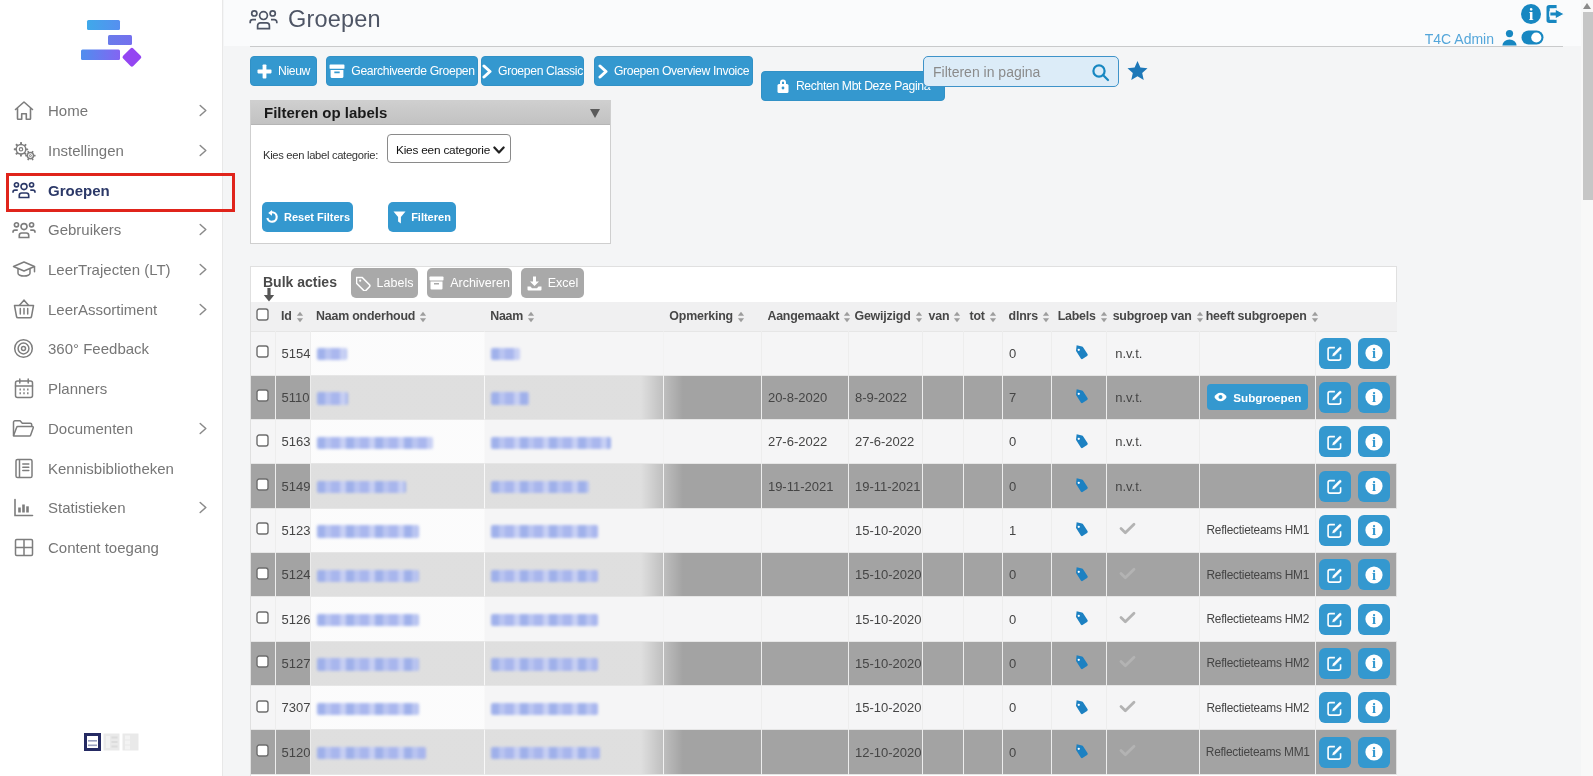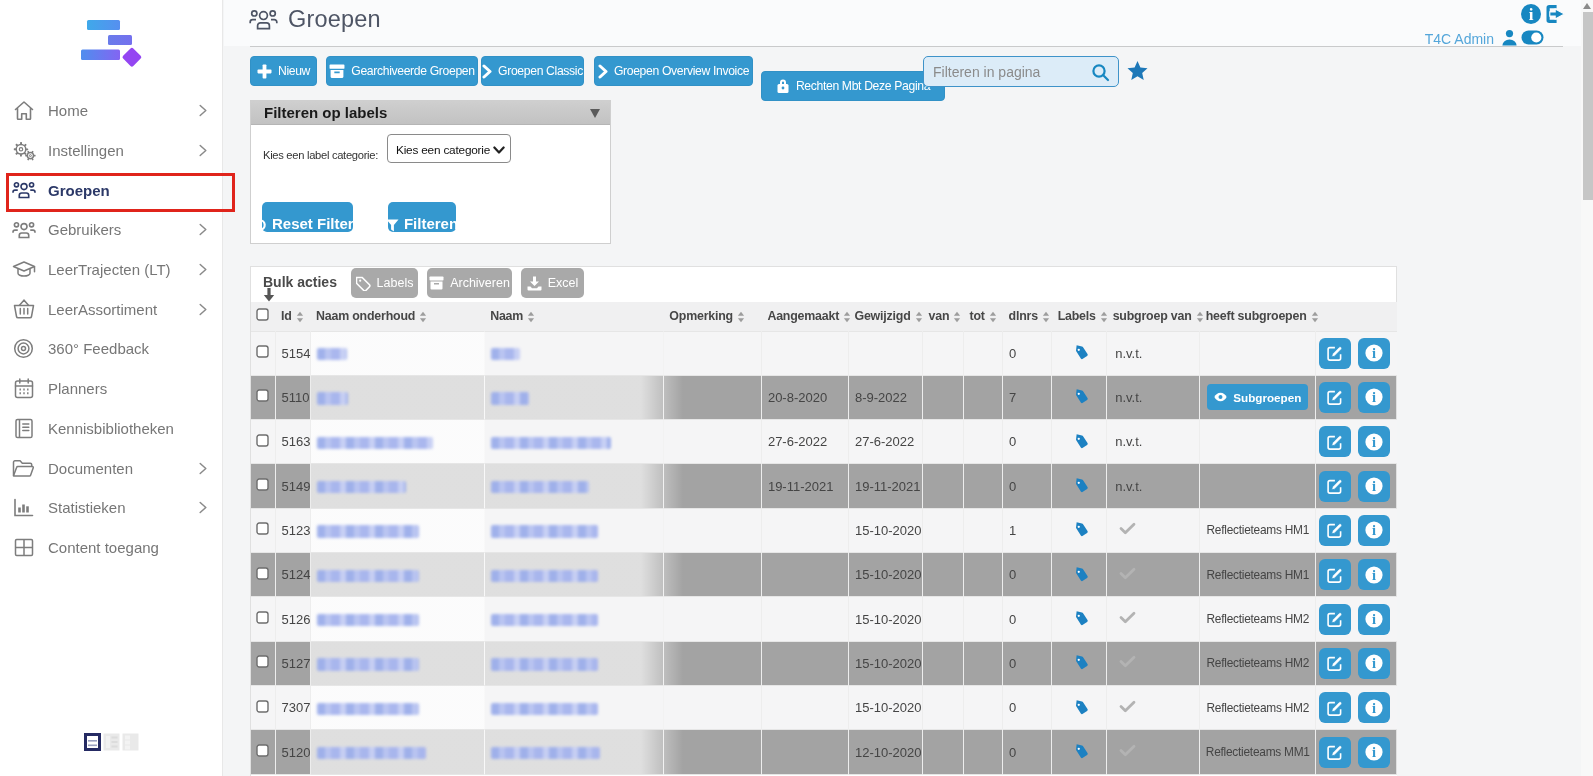--- a/index.html
+++ b/index.html
@@ -45,7 +45,7 @@
 #fpselect { position:absolute; left:136px; top:33px; width:124px; height:29px; background:#fff; border:1px solid #8a8a8a; border-radius:4px; white-space:nowrap; }
 #fpselect .t { position:absolute; left:8px; top:8px; font-size:11.8px; letter-spacing:-0.2px; color:#111; }
 #fpselect svg { position:absolute; right:5px; top:9px; }
-.fbtn { position:absolute; top:101px; height:30px; background:#3498cf; border-radius:5px; color:#fff; font-size:15px; font-weight:bold; white-space:nowrap; display:flex; align-items:flex-end; justify-content:center; gap:5px; }
+.fbtn { position:absolute; top:101px; height:30px; background:#3498cf; border-radius:5px; color:#fff; font-size:11px; font-weight:bold; white-space:nowrap; display:flex; align-items:center; justify-content:center; gap:5px; }
 
 
 #tpanel { position:absolute; left:250px; top:266px; width:1147px; height:510px; background:#a3a3a3; border:1px solid #e0e0e0; border-bottom:none; }

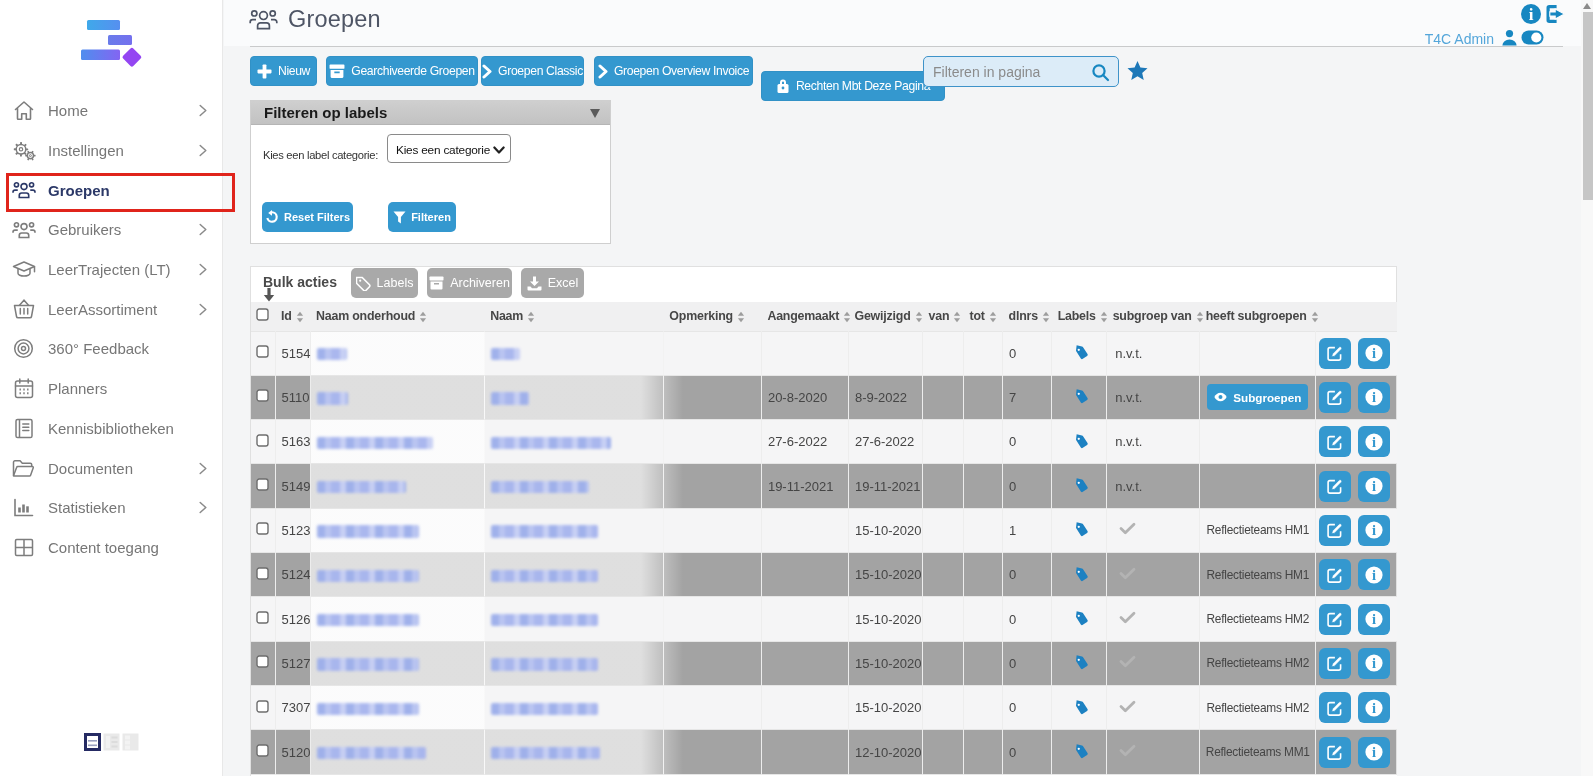--- a/index.html
+++ b/index.html
@@ -226,6 +226,20 @@
         </div>
 <div class="mi">
           <span class="ic">
+            <svg width="23" height="19" viewBox="0 0 23 19" fill="none" stroke="#7d7d7d" stroke-width="1.5">
+              <path d="M1.5 16.5 V3.2 a1.4 1.4 0 0 1 1.4-1.4 h5.2 l2.2 2.4 h8 a1.4 1.4 0 0 1 1.4 1.4 v2" stroke-linejoin="round"></path>
+              <path d="M1.5 16.8 L4.6 8.4 a1.3 1.3 0 0 1 1.2-0.9 h14.6 a0.9 0.9 0 0 1 0.85 1.2 L18.6 16.2 a1.3 1.3 0 0 1 -1.2 0.9 H2.2 a0.8 0.8 0 0 1 -0.7 -0.3 z" stroke-linejoin="round"></path>
+            </svg>
+          </span>
+          <span class="lbl">Documenten</span>
+          <span class="chev">
+            <svg width="8" height="13" viewBox="0 0 8 13" fill="none" stroke="#8a8a8a" stroke-width="1.5">
+              <path d="M1.2 1.5 L6.8 6.5 1.2 11.5" stroke-linecap="round" stroke-linejoin="round"></path>
+            </svg>
+          </span>
+        </div>
+<div class="mi">
+          <span class="ic">
             <svg width="20" height="21" viewBox="0 0 20 21" fill="none" stroke="#7d7d7d" stroke-width="1.5">
               <rect x="2" y="1.5" width="16" height="18" rx="1.6"></rect>
               <path d="M5.5 1.8 v17.4"></path>
@@ -233,20 +247,6 @@
             </svg>
           </span>
           <span class="lbl">Kennisbibliotheken</span>
-        </div>
-<div class="mi">
-          <span class="ic">
-            <svg width="23" height="19" viewBox="0 0 23 19" fill="none" stroke="#7d7d7d" stroke-width="1.5">
-              <path d="M1.5 16.5 V3.2 a1.4 1.4 0 0 1 1.4-1.4 h5.2 l2.2 2.4 h8 a1.4 1.4 0 0 1 1.4 1.4 v2" stroke-linejoin="round"></path>
-              <path d="M1.5 16.8 L4.6 8.4 a1.3 1.3 0 0 1 1.2-0.9 h14.6 a0.9 0.9 0 0 1 0.85 1.2 L18.6 16.2 a1.3 1.3 0 0 1 -1.2 0.9 H2.2 a0.8 0.8 0 0 1 -0.7 -0.3 z" stroke-linejoin="round"></path>
-            </svg>
-          </span>
-          <span class="lbl">Documenten</span>
-          <span class="chev">
-            <svg width="8" height="13" viewBox="0 0 8 13" fill="none" stroke="#8a8a8a" stroke-width="1.5">
-              <path d="M1.2 1.5 L6.8 6.5 1.2 11.5" stroke-linecap="round" stroke-linejoin="round"></path>
-            </svg>
-          </span>
         </div>
 <div class="mi">
           <span class="ic">

